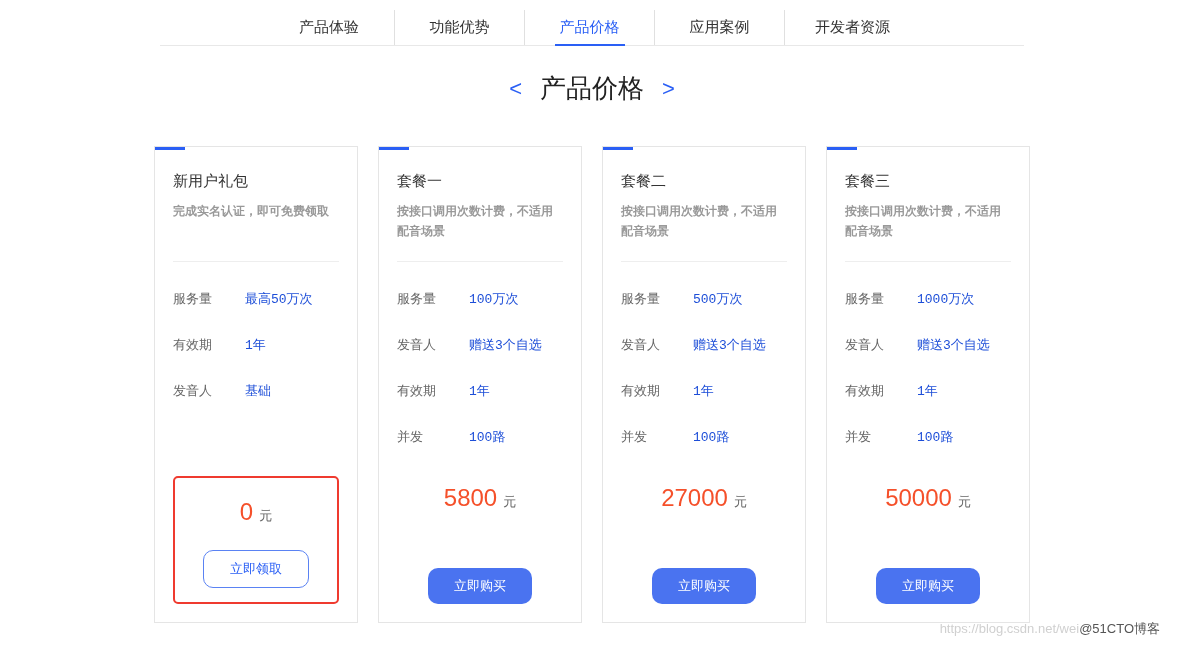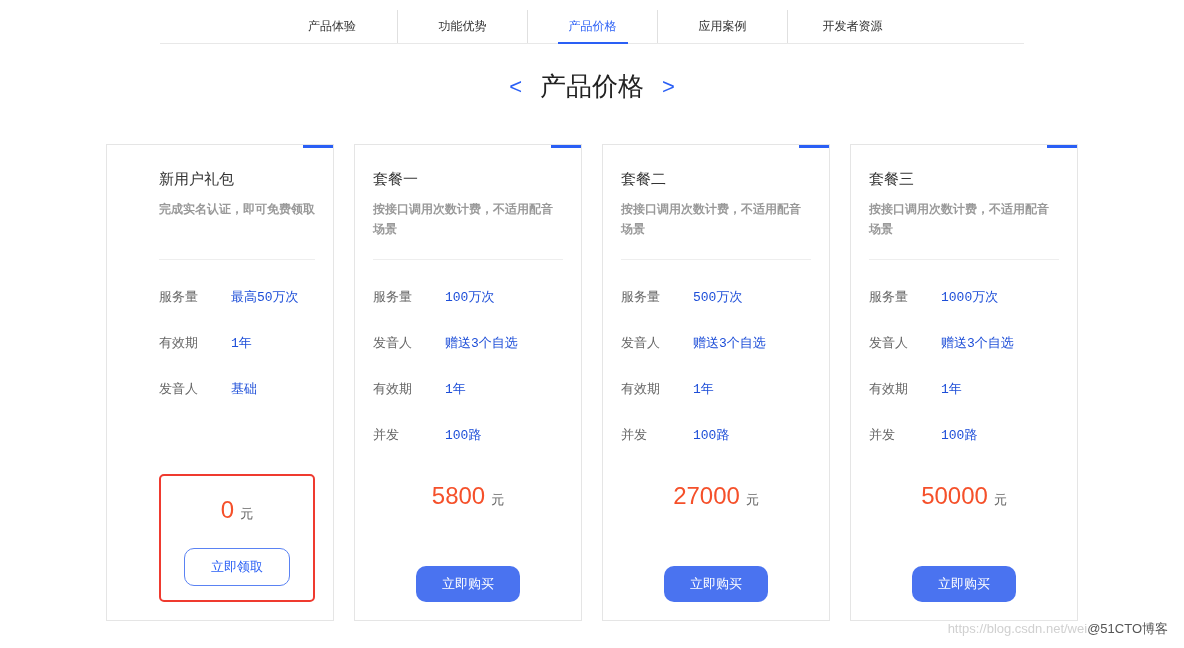--- a/index.html
+++ b/index.html
@@ -23,7 +23,7 @@
     }
     .nav-tab {
       padding: 8px 30px;
-      font-size: 12px;
+      font-size: 15px;
       color: #333;
       cursor: pointer;
       border-left: 1px solid #e0e0e0;

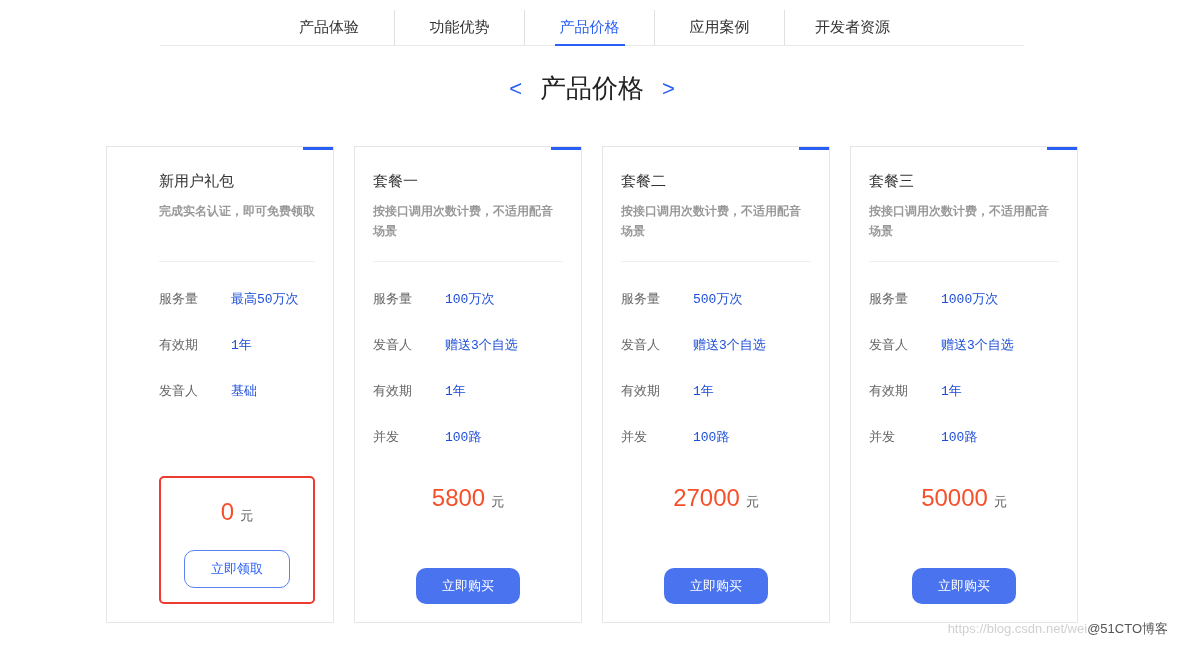--- a/index.html
+++ b/index.html
@@ -73,13 +73,12 @@
       padding: 15px 0 0 0;
     }
     .card {
-      width: 228px;
+      width: 204px;
       border: 1px solid #e5e5e5;
       background: #fff;
       position: relative;
       display: flex;
       flex-direction: column;
-      align-items: flex-end;
     }
     .card-accent {
       height: 3px;

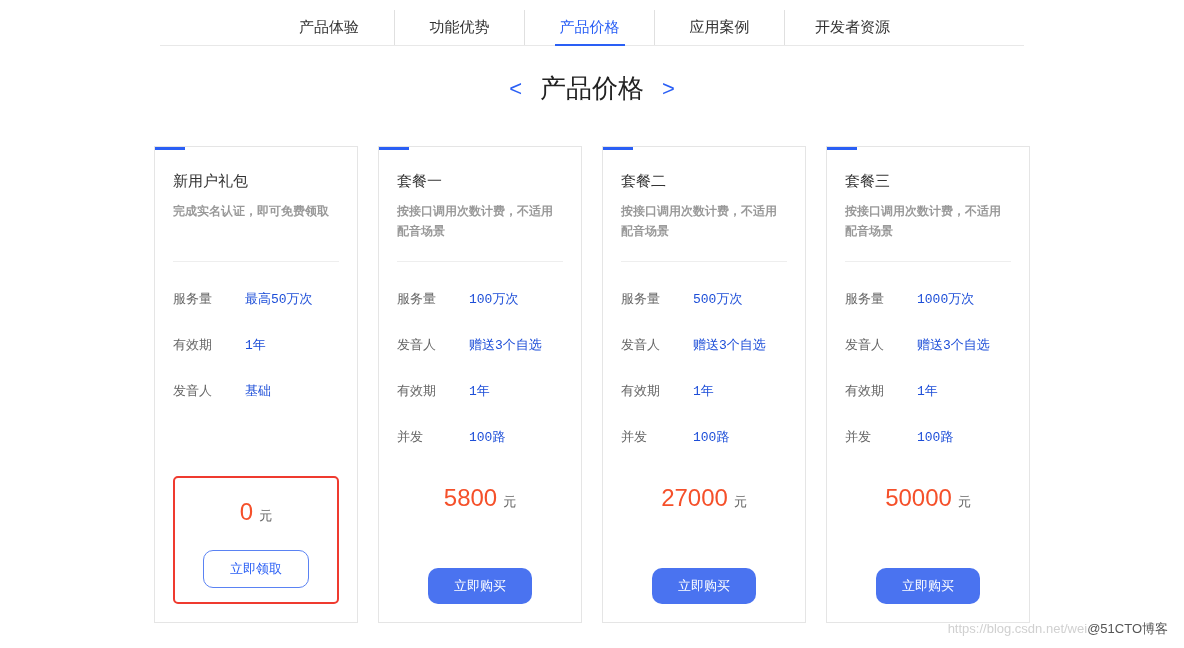--- a/index.html
+++ b/index.html
@@ -170,7 +170,7 @@
     .watermark {
       position: absolute;
       bottom: 10px;
-      right: 16px;
+      right: 24px;
       font-size: 13px;
       color: #d0d0d0;
     }

